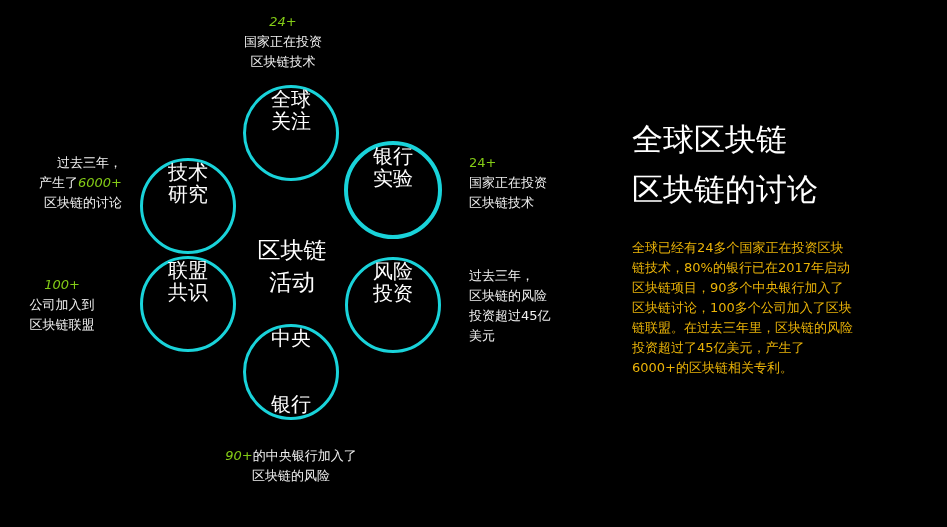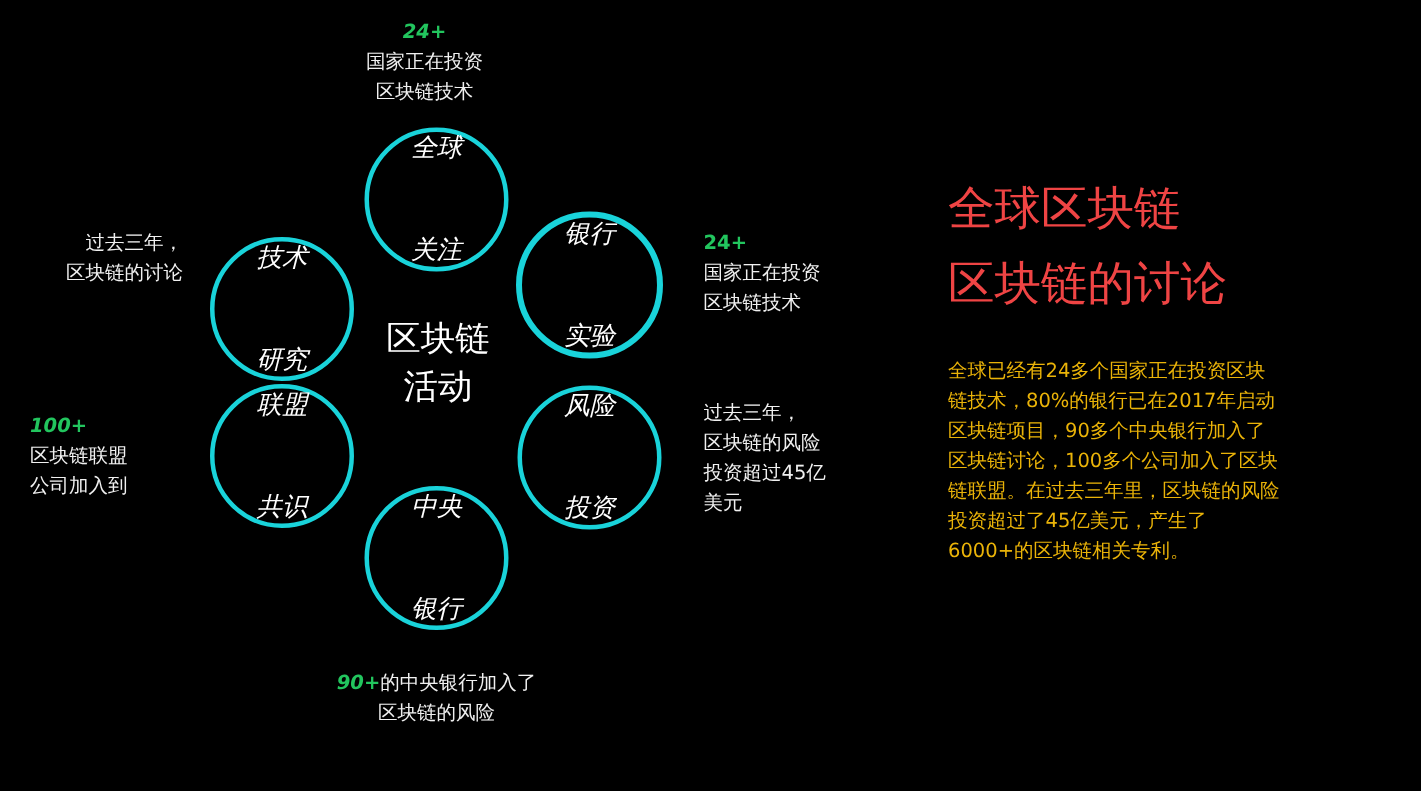--- a/index.html
+++ b/index.html
@@ -19,7 +19,7 @@
     font-size:23px; line-height:32px;
   }
   .note { position:absolute; font-size:13px; line-height:20px; color:#f0f0f0; }
-  .hl { color:#22c55e; font-weight:bold; font-style:italic; }
+  .hl { color:#84cc16; font-weight:normal; font-style:italic; }
   .title {
     position:absolute; left:632px; top:114px; font-size:31px; line-height:50px; color:#ef4444;
   }

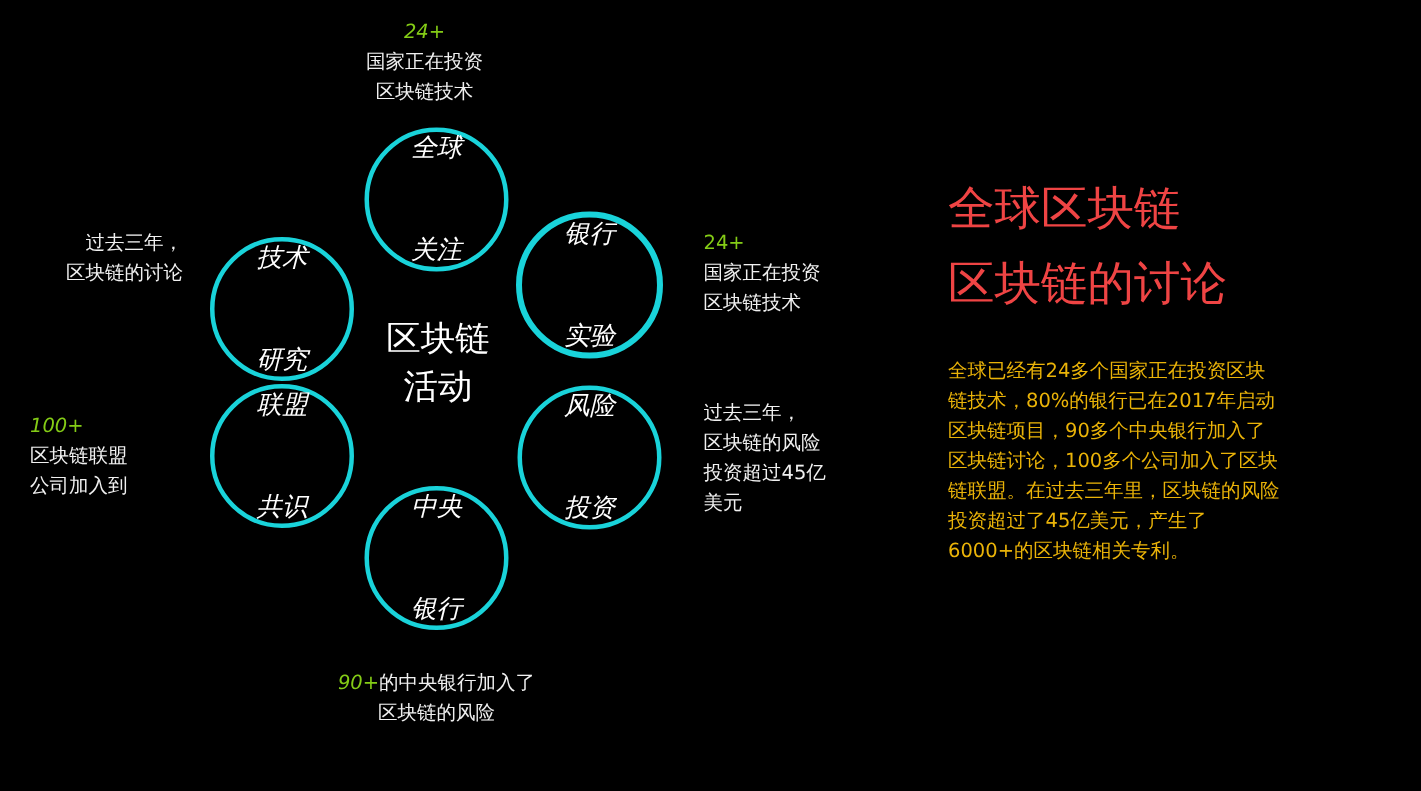--- a/index.html
+++ b/index.html
@@ -10,8 +10,8 @@
   .circle {
     position:absolute; width:96px; height:96px; border-radius:50%;
     border:3px solid #19d3da; box-sizing:border-box;
-    display:flex; flex-direction:column; align-items:center; justify-content:space-between;
-    font-size:17px; line-height:22px; color:#fff;font-style:italic;
+    display:flex; flex-direction:column; align-items:center; justify-content:flex-start;
+    font-size:20px; line-height:22px; color:#fff;
   }
   .circle.thick { border-width:4px; }
   .center-label {

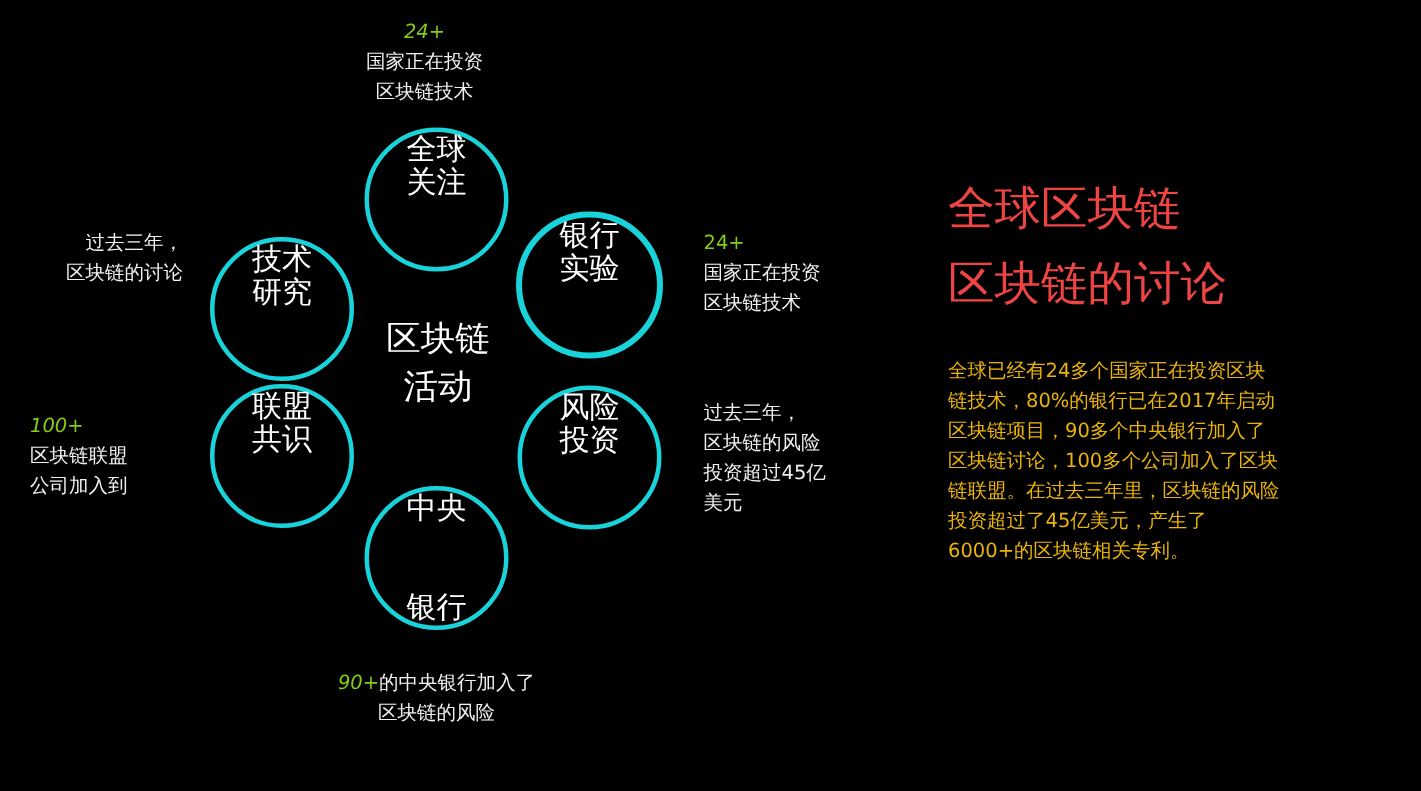--- a/index.html
+++ b/index.html
@@ -21,7 +21,7 @@
   .note { position:absolute; font-size:13px; line-height:20px; color:#f0f0f0; }
   .hl { color:#84cc16; font-weight:normal; font-style:italic; }
   .title {
-    position:absolute; left:632px; top:114px; font-size:31px; line-height:50px; color:#ef4444;
+    position:absolute; left:632px; top:114px; font-size:31px; line-height:50px; color:#ffffff;
   }
   .body-text {
     position:absolute; left:632px; top:238px; width:222px;

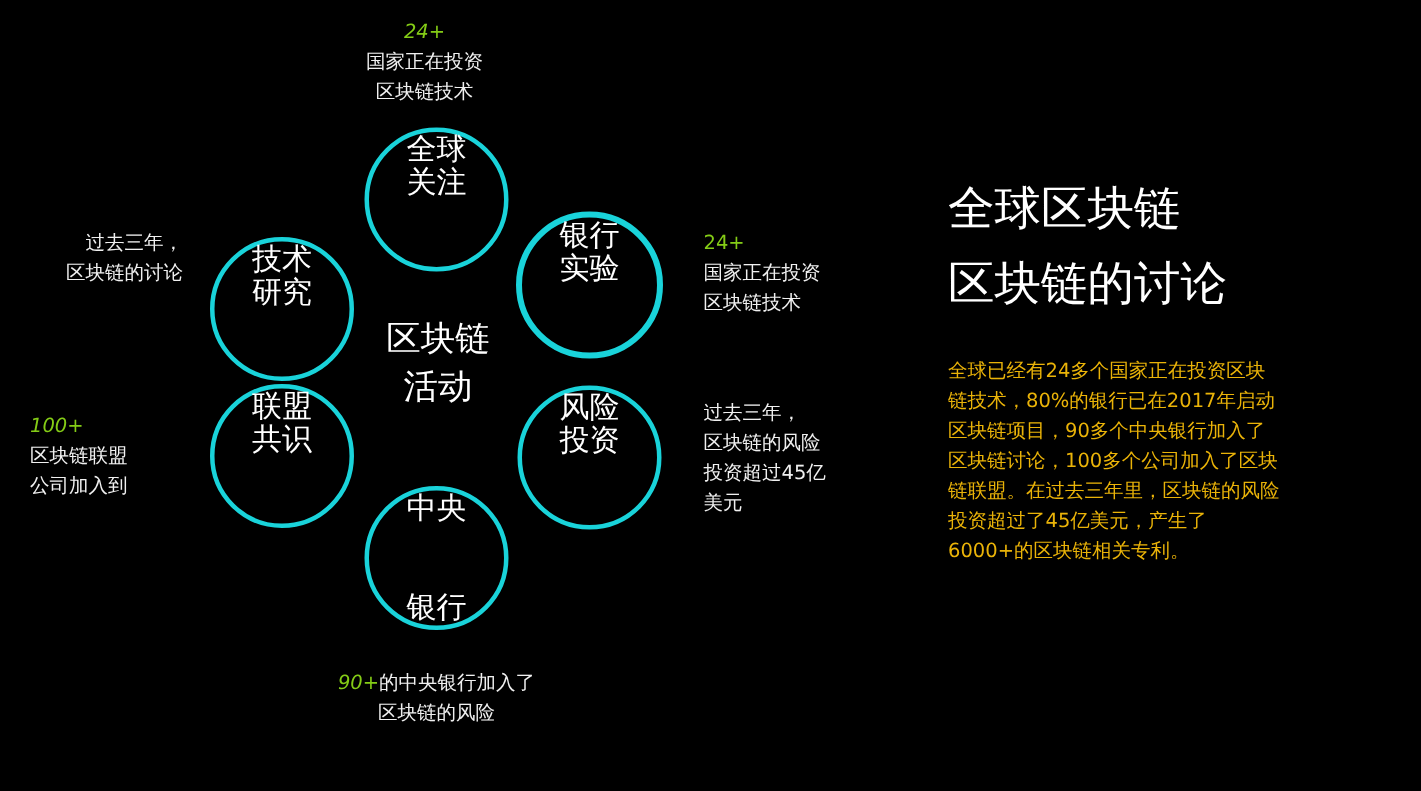--- a/index.html
+++ b/index.html
@@ -69,6 +69,7 @@
 
 <div class="note" style="left:10px;top:153px;width:112px;text-align:right;">
   <div>过去三年，</div>
+  <div><span>产生了</span><span class="hl">6000+</span></div>
   <div>区块链的讨论</div>
 </div>
 

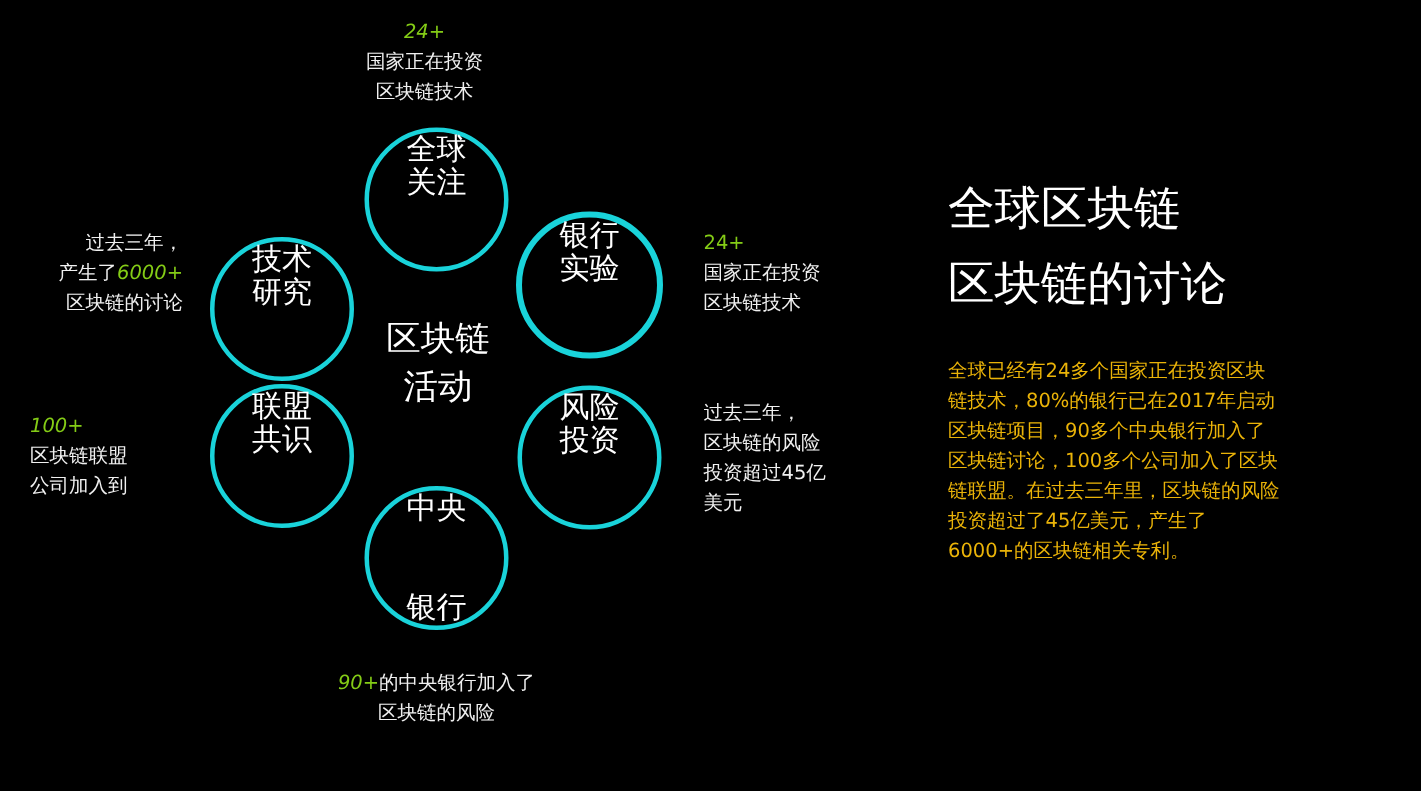--- a/index.html
+++ b/index.html
@@ -15,7 +15,7 @@
   }
   .circle.thick { border-width:4px; }
   .center-label {
-    position:absolute; left:242px; top:210px; width:100px; text-align:center;
+    position:absolute; left:242px; top:234px; width:100px; text-align:center;
     font-size:23px; line-height:32px;
   }
   .note { position:absolute; font-size:13px; line-height:20px; color:#f0f0f0; }

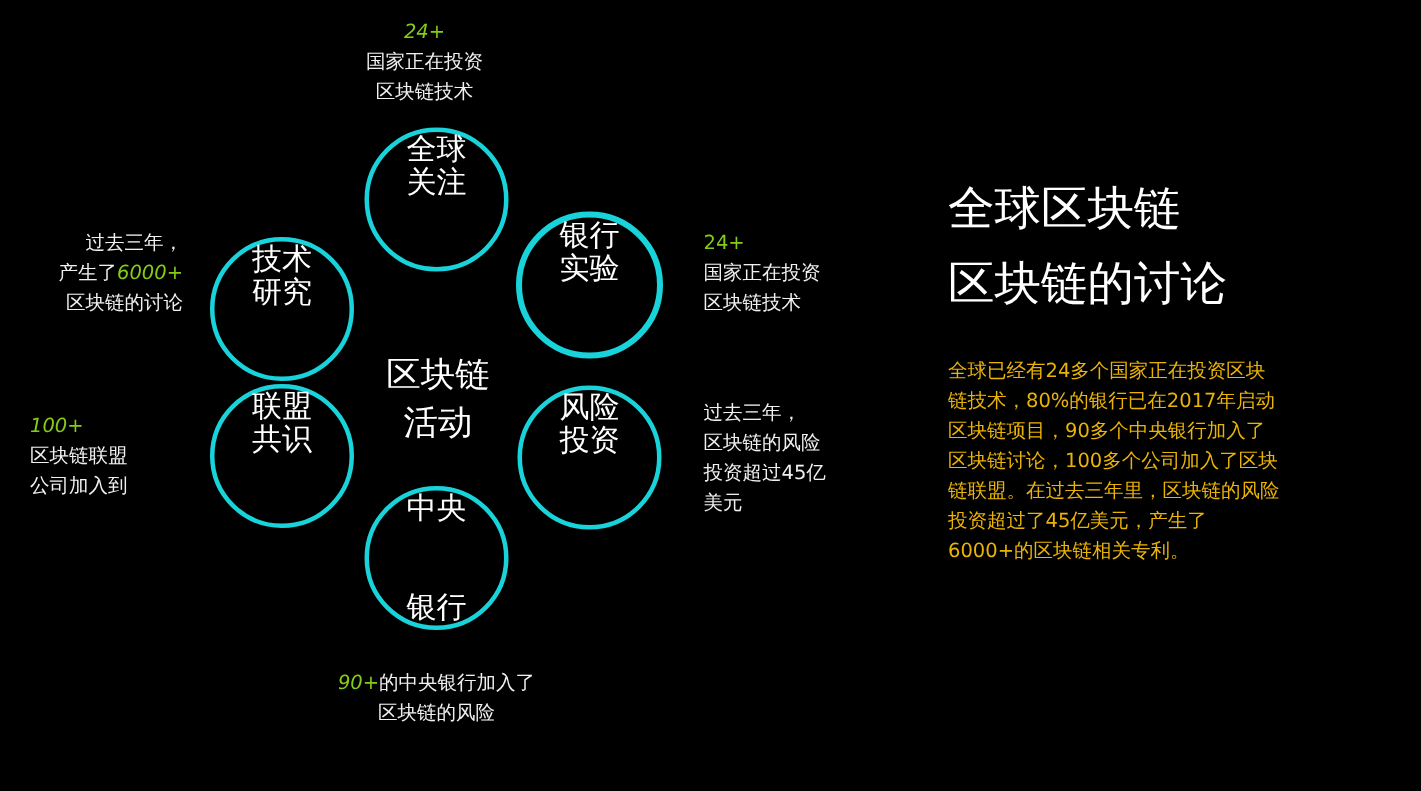--- a/index.html
+++ b/index.html
@@ -73,7 +73,7 @@
   <div>区块链的讨论</div>
 </div>
 
-<div class="note" style="left:20px;top:275px;width:114px;text-align:left;">
+<div class="note" style="left:5px;top:275px;width:114px;text-align:center;">
   <div class="hl">100+</div>
   <div>区块链联盟</div>
   <div>公司加入到</div>

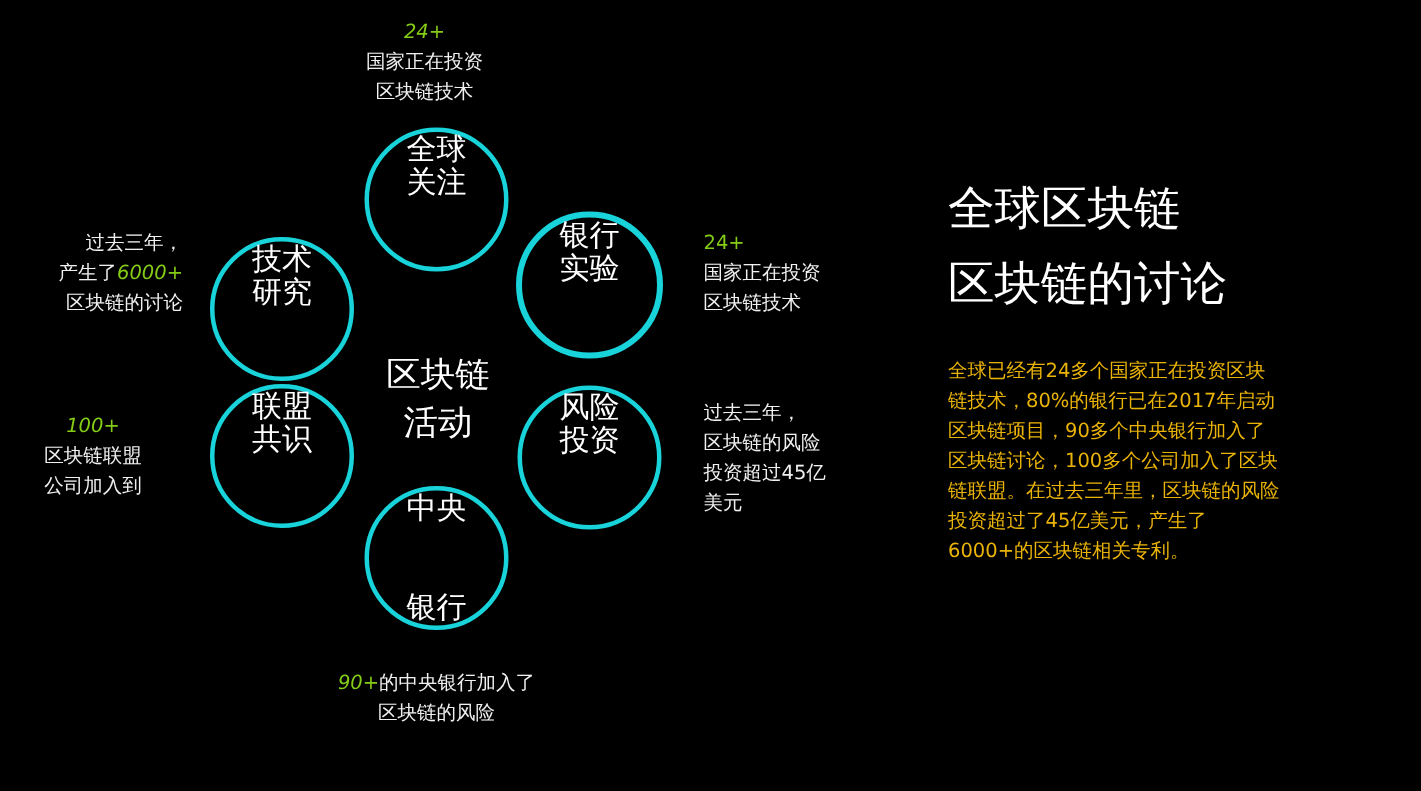--- a/index.html
+++ b/index.html
@@ -75,8 +75,8 @@
 
 <div class="note" style="left:5px;top:275px;width:114px;text-align:center;">
   <div class="hl">100+</div>
+  <div>公司加入到</div>
   <div>区块链联盟</div>
-  <div>公司加入到</div>
 </div>
 
 <div class="note" style="left:469px;top:153px;">

